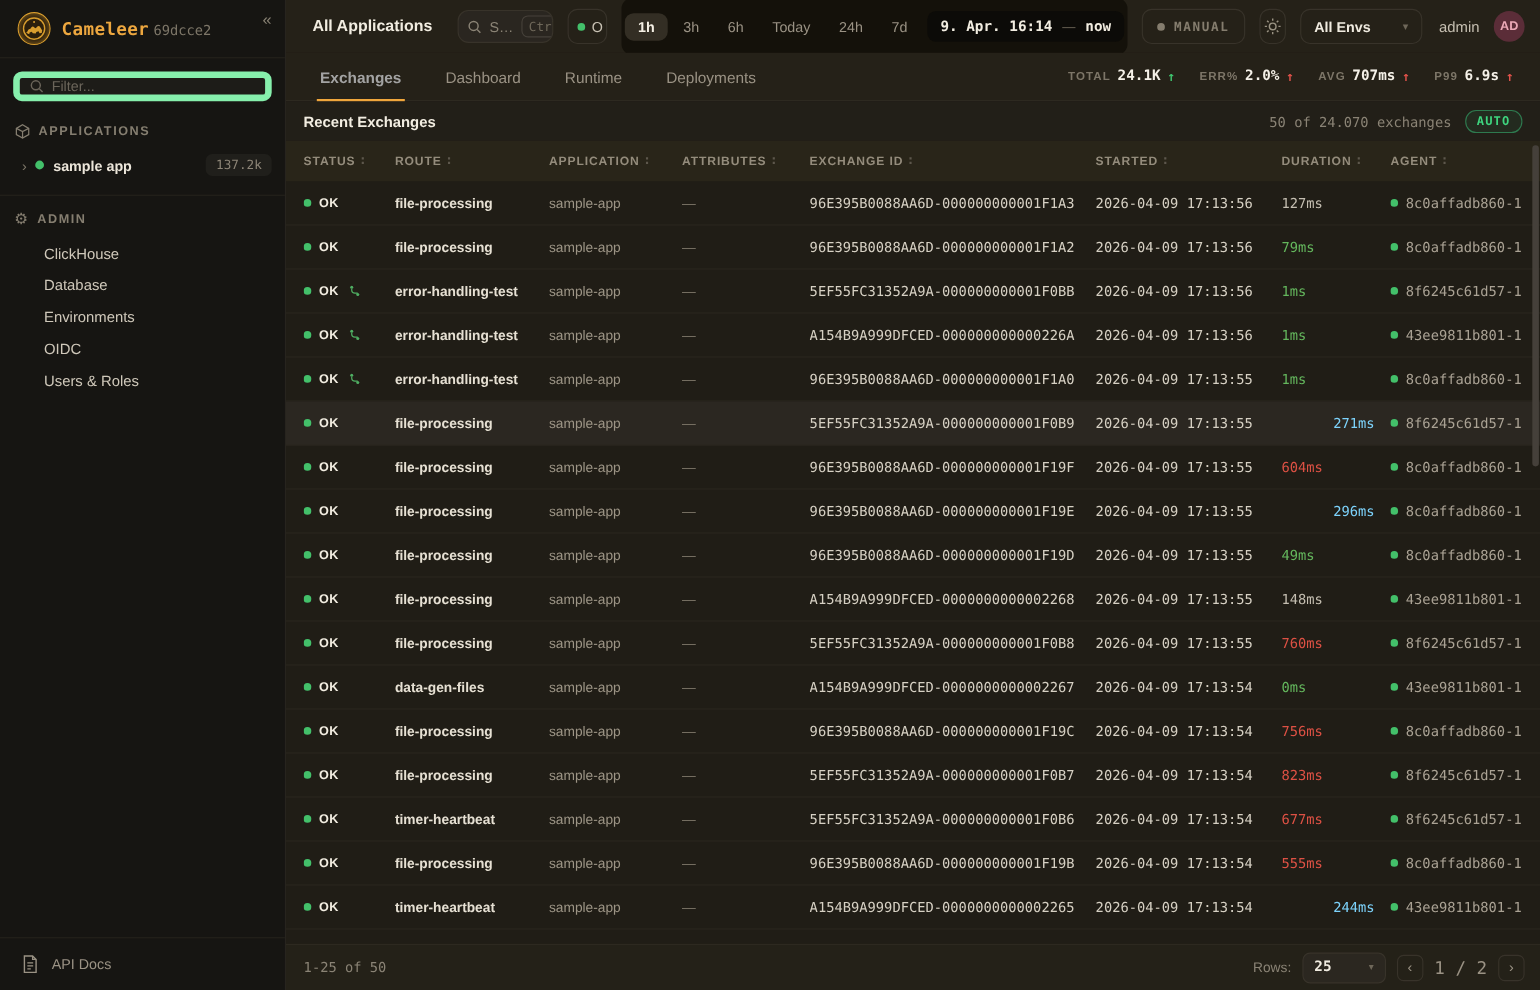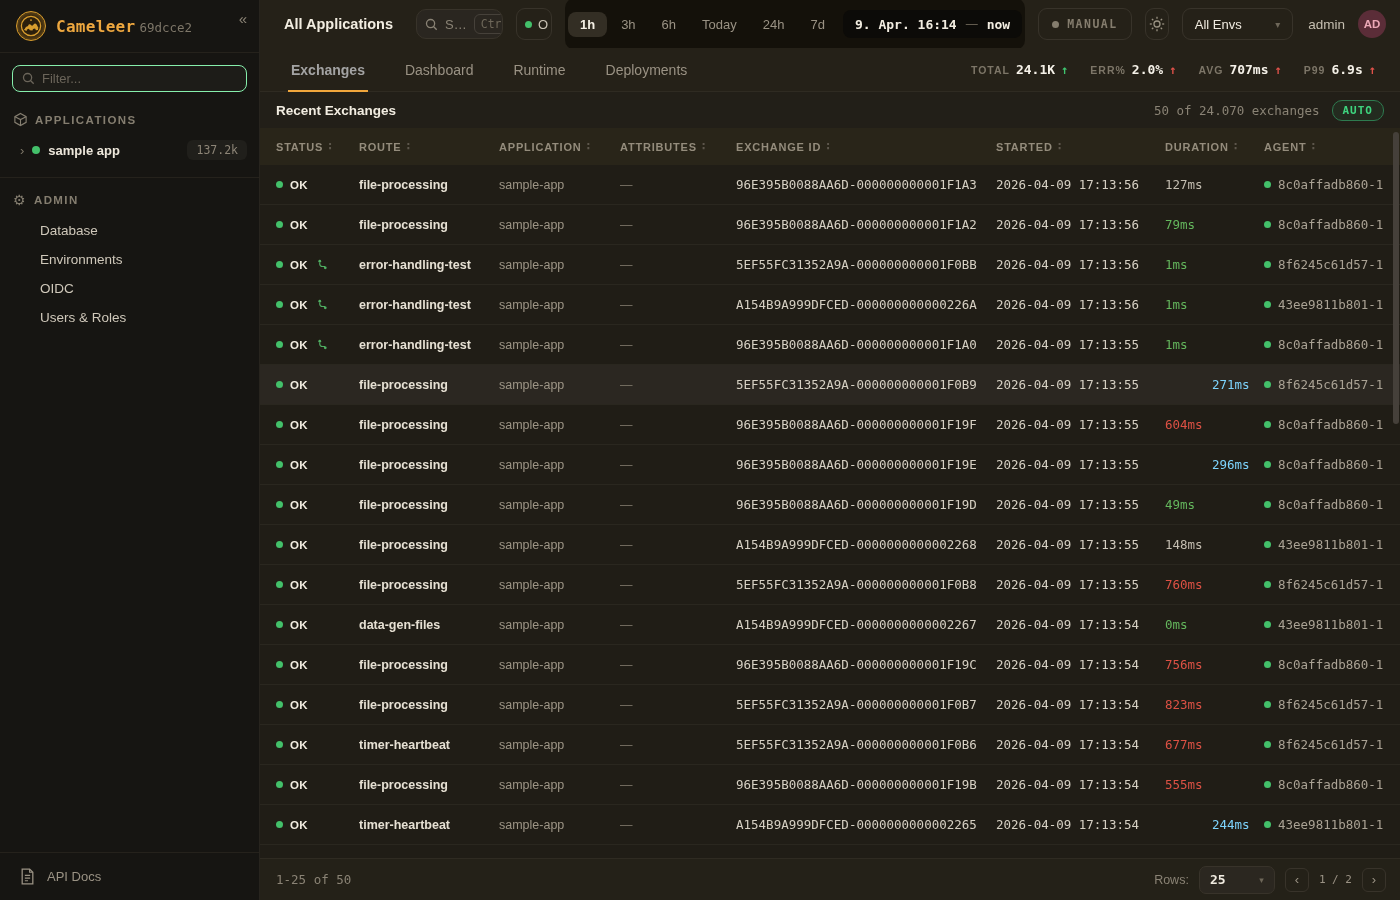--- a/index.html
+++ b/index.html
@@ -117,7 +117,7 @@
     display:flex; align-items:center; justify-content:space-between; padding:0 12px;
     cursor:pointer;
   }
-  .tb-env .val { font-size:13px; font-weight:normal; color:#f0ebe0; }
+  .tb-env .val { font-size:13px; font-weight:bold; color:#f0ebe0; }
   .tb-env .caret { color:#6e6759; font-size:10px; }
   .tb-user { color:#c6bfb1; font-size:13.5px; margin-left:2px; white-space:nowrap; }
   .tb-avatar {

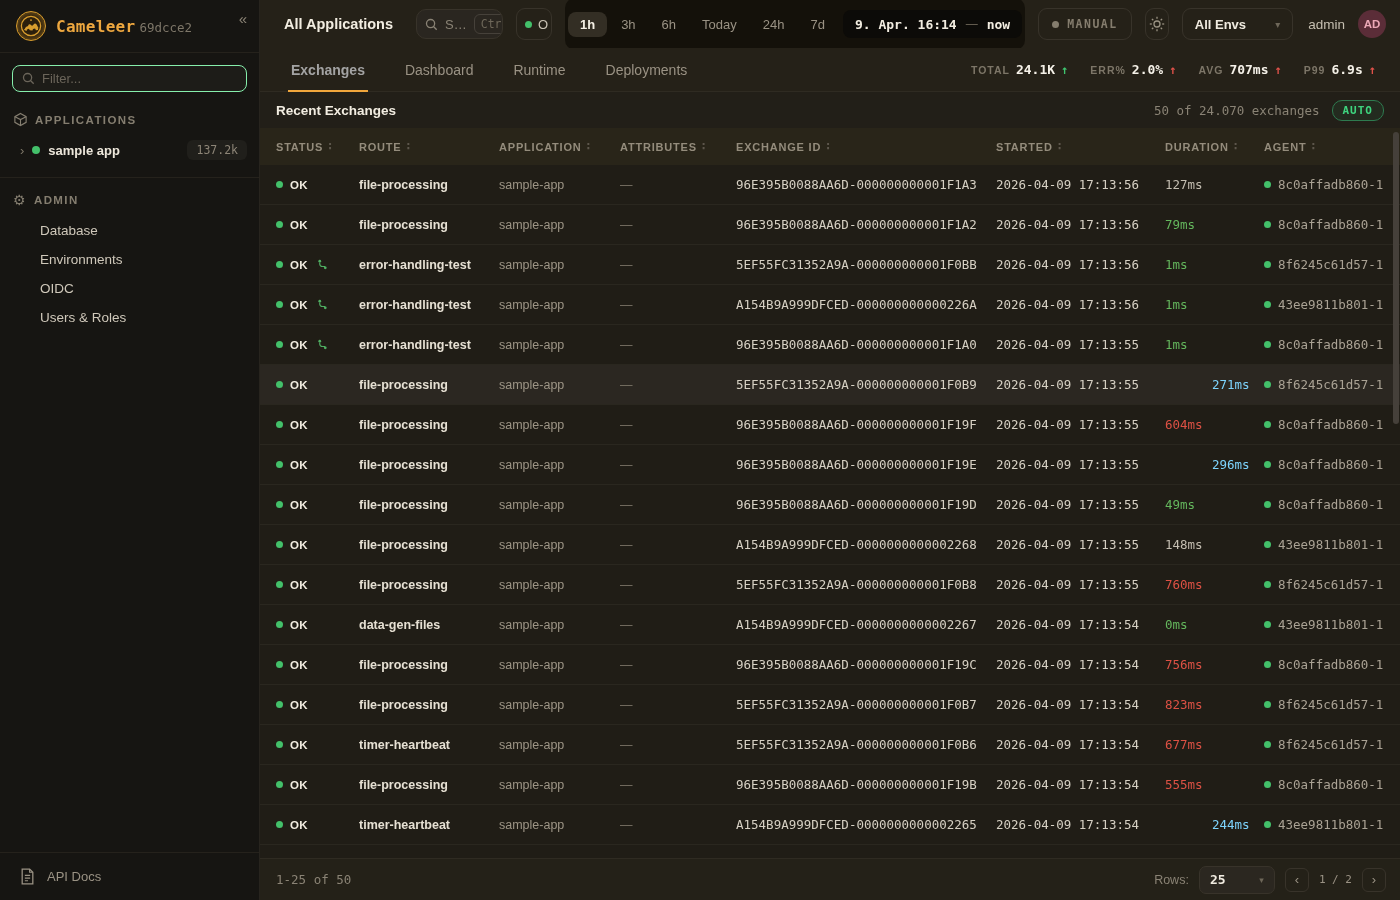--- a/index.html
+++ b/index.html
@@ -30,7 +30,7 @@
   .collapse { position:absolute; right:12px; top:10px; color:#8a8375; font-size:15px; cursor:pointer; }
   .sb-div { border-top:1px solid #25221c; margin:0; }
   .sb-filter {
-    margin:12px 12px 6px 12px; height:27px; background:#1d1c18; border:1px solid #86efac;
+    margin:12px 12px 6px 12px; height:27px; background:#1d1c18; border:6px solid #86efac;
     border-radius:8px; display:flex; align-items:center; padding:0 9px; gap:7px;
   }
   .sb-filter input {

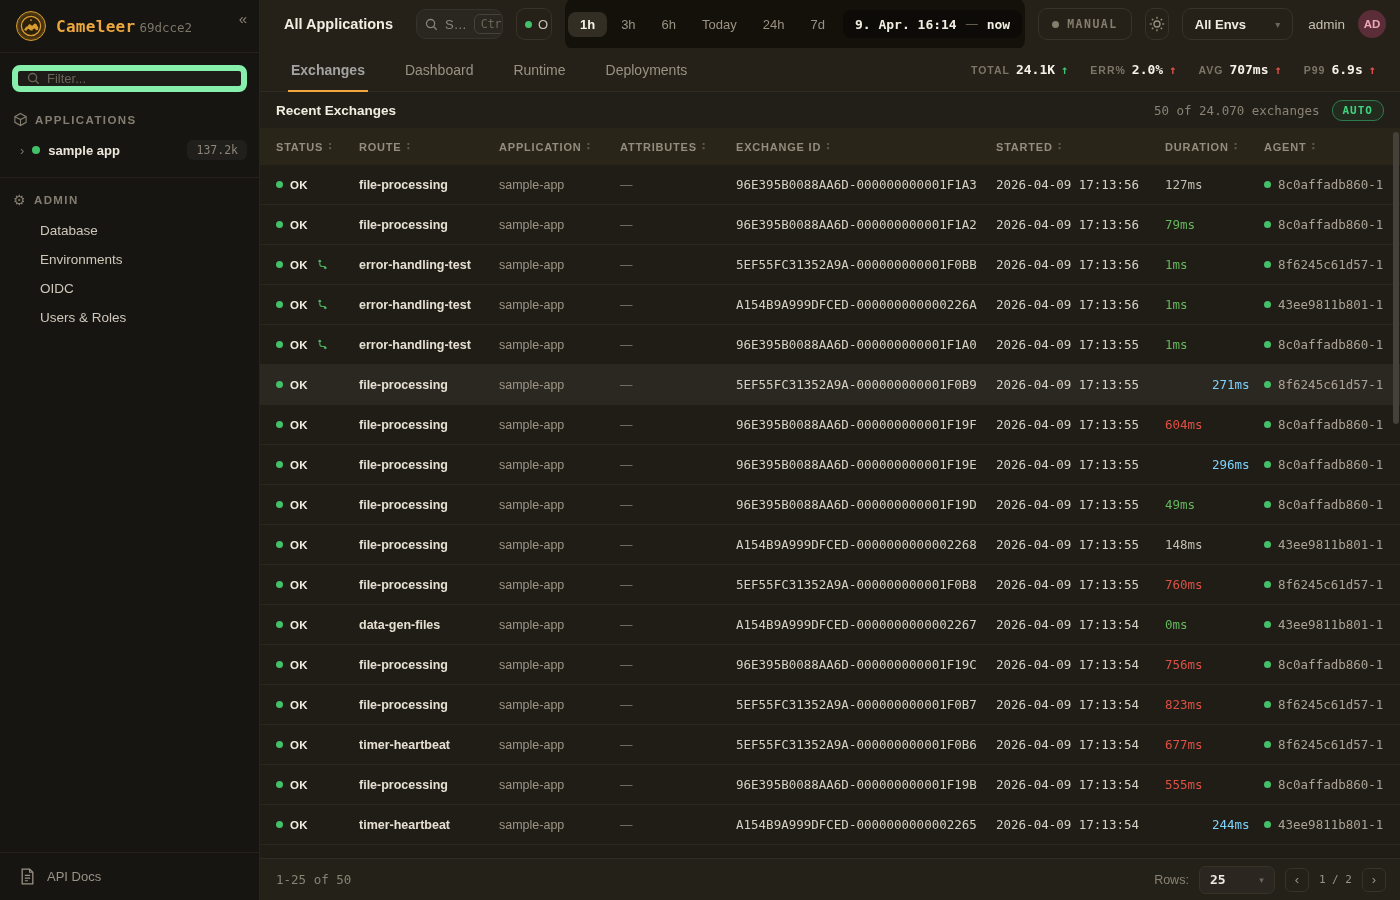--- a/index.html
+++ b/index.html
@@ -263,6 +263,7 @@
       <span>ADMIN</span>
     </div>
     <nav class="sb-admin" id="admin-nav">
+        <span class="item">ClickHouse</span>
         <span class="item">Database</span>
         <span class="item">Environments</span>
         <span class="item">OIDC</span>

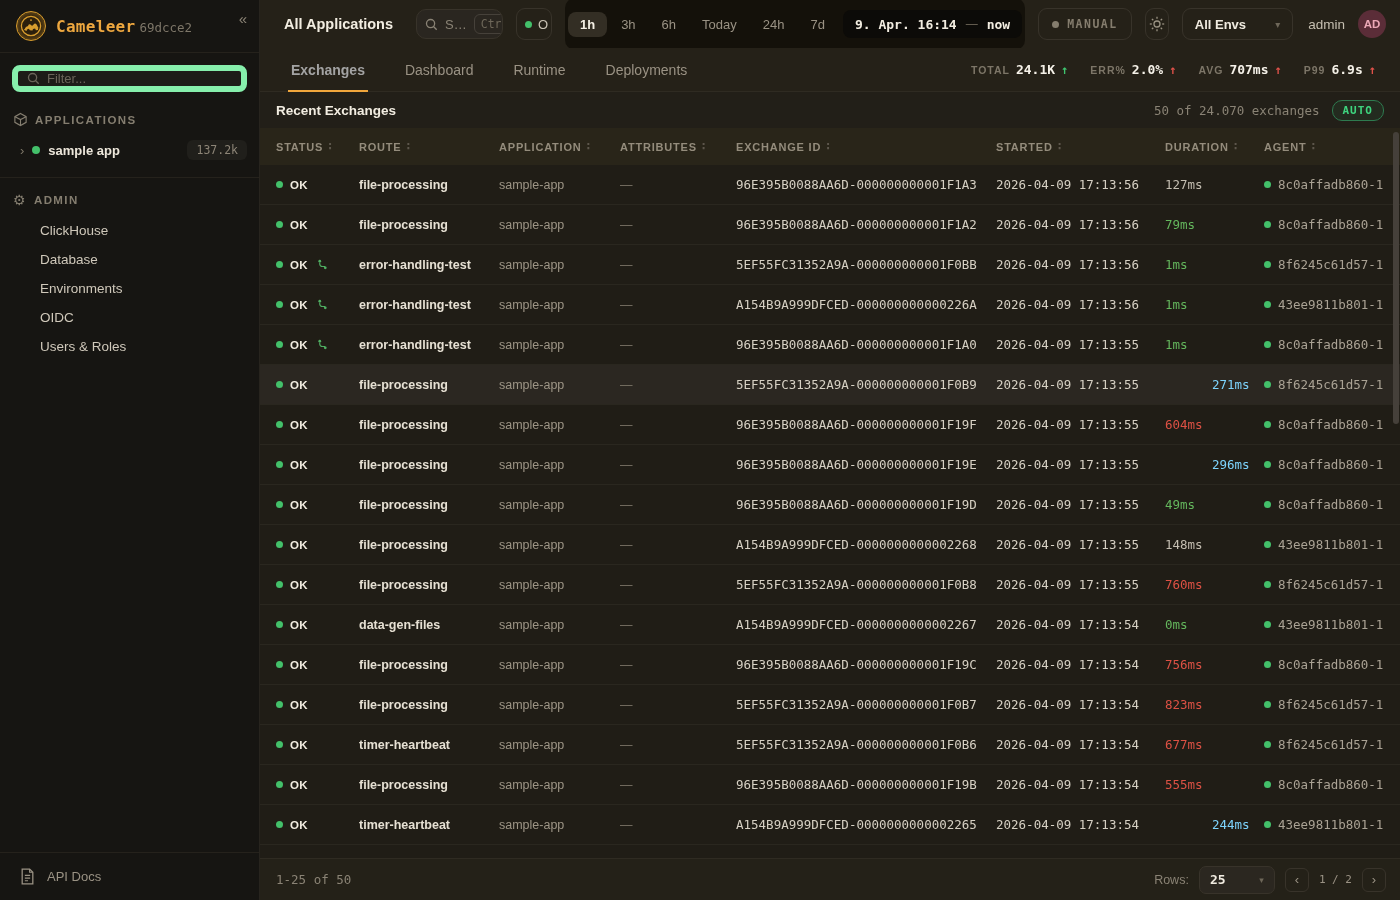--- a/index.html
+++ b/index.html
@@ -202,7 +202,7 @@
     width:24px; height:24px; border:1px solid #38332a; border-radius:6px; color:#9a9284;
     display:flex; align-items:center; justify-content:center; font-size:13px; cursor:pointer;
   }
-  .pg-info { color:#9a9284; font-size:11px; font-family:"DejaVu Sans Mono","Liberation Mono",monospace; }
+  .pg-info { color:#9a9284; font-size:16px; font-family:"DejaVu Sans Mono","Liberation Mono",monospace; }
 
   .scrollthumb {
     position:absolute; right:1px; top:132px; width:6px; height:292px;

